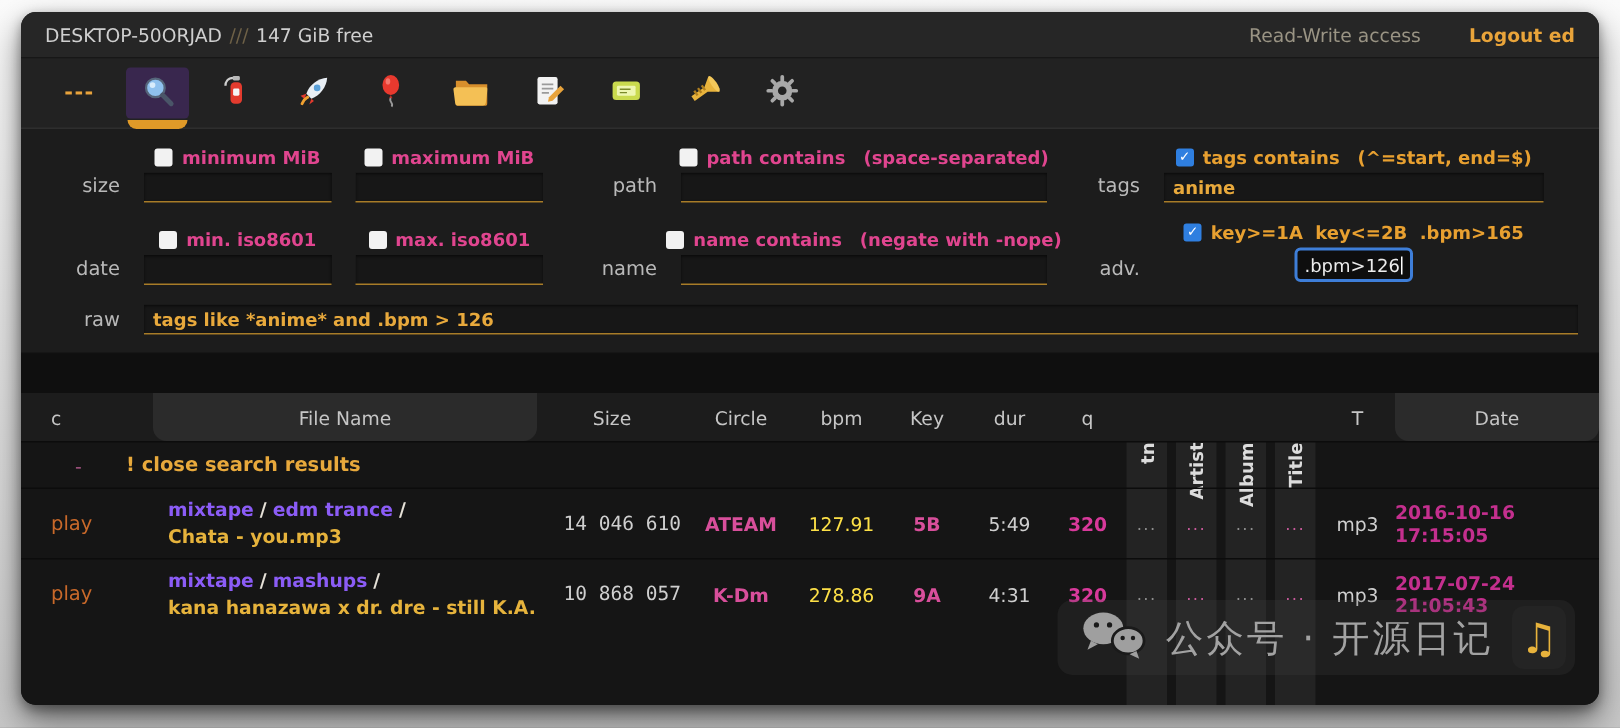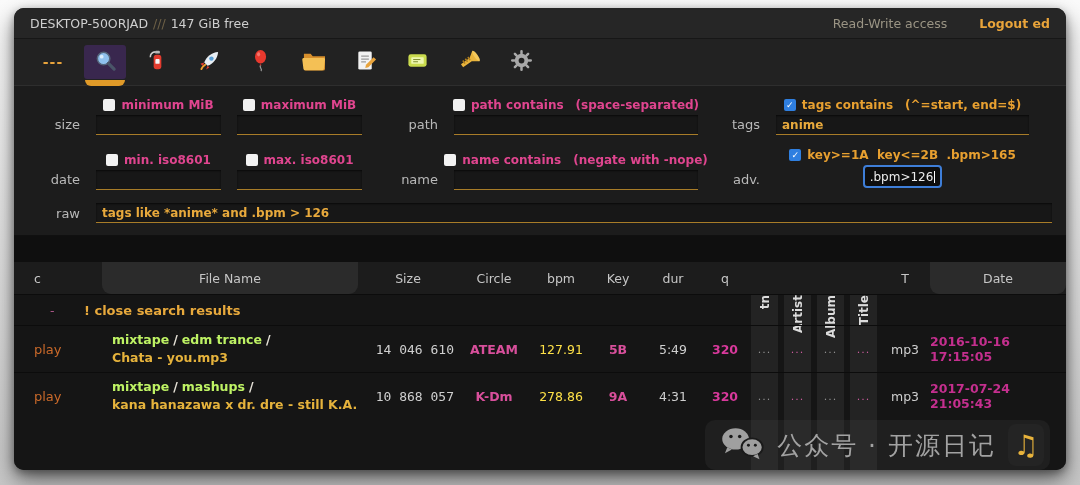--- a/index.html
+++ b/index.html
@@ -84,7 +84,7 @@
   .play{color:#c9692a;font-size:13px;cursor:pointer;}
   .filecell{flex-direction:column;align-items:flex-start;justify-content:center;
     padding-left:10px;line-height:18px;white-space:nowrap;overflow:hidden;}
-  .dir{color:#bef264;font-weight:600;cursor:pointer;}
+  .dir{color:#8b5cf6;font-weight:600;cursor:pointer;}
   .slash{color:#e6e2d8;font-weight:700;margin:0 4px;}
   .fname{color:#e6b33c;font-weight:600;}
   .mono{font-family:"DejaVu Sans Mono","Liberation Mono",monospace;}

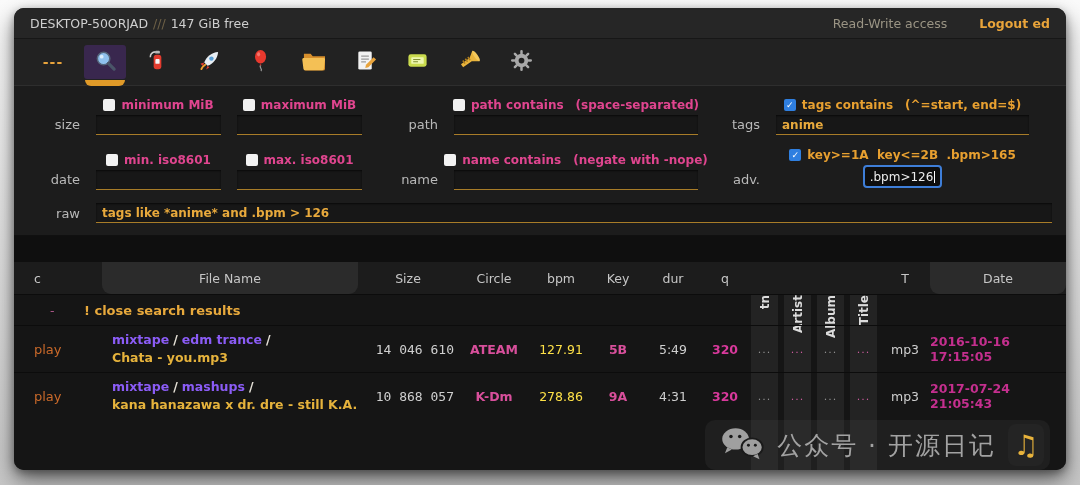--- a/index.html
+++ b/index.html
@@ -99,7 +99,7 @@
   .tval{color:#cfcfcf;}
   .dateval{color:#c42f8e;font-weight:600;font-size:12.5px;}
   
-  .watermark{position:absolute;right:16px;bottom:0;display:flex;align-items:center;gap:12px;
+  .watermark{position:absolute;right:16px;bottom:20px;display:flex;align-items:center;gap:12px;
     background:rgba(70,70,70,.22);border-radius:10px;padding:4px 6px 4px 14px;}
   .wm-text{color:#a2a2a2;font-size:25px;letter-spacing:2px;}
   .notebox{width:36px;height:42px;background:#242424;border-radius:8px;display:flex;

